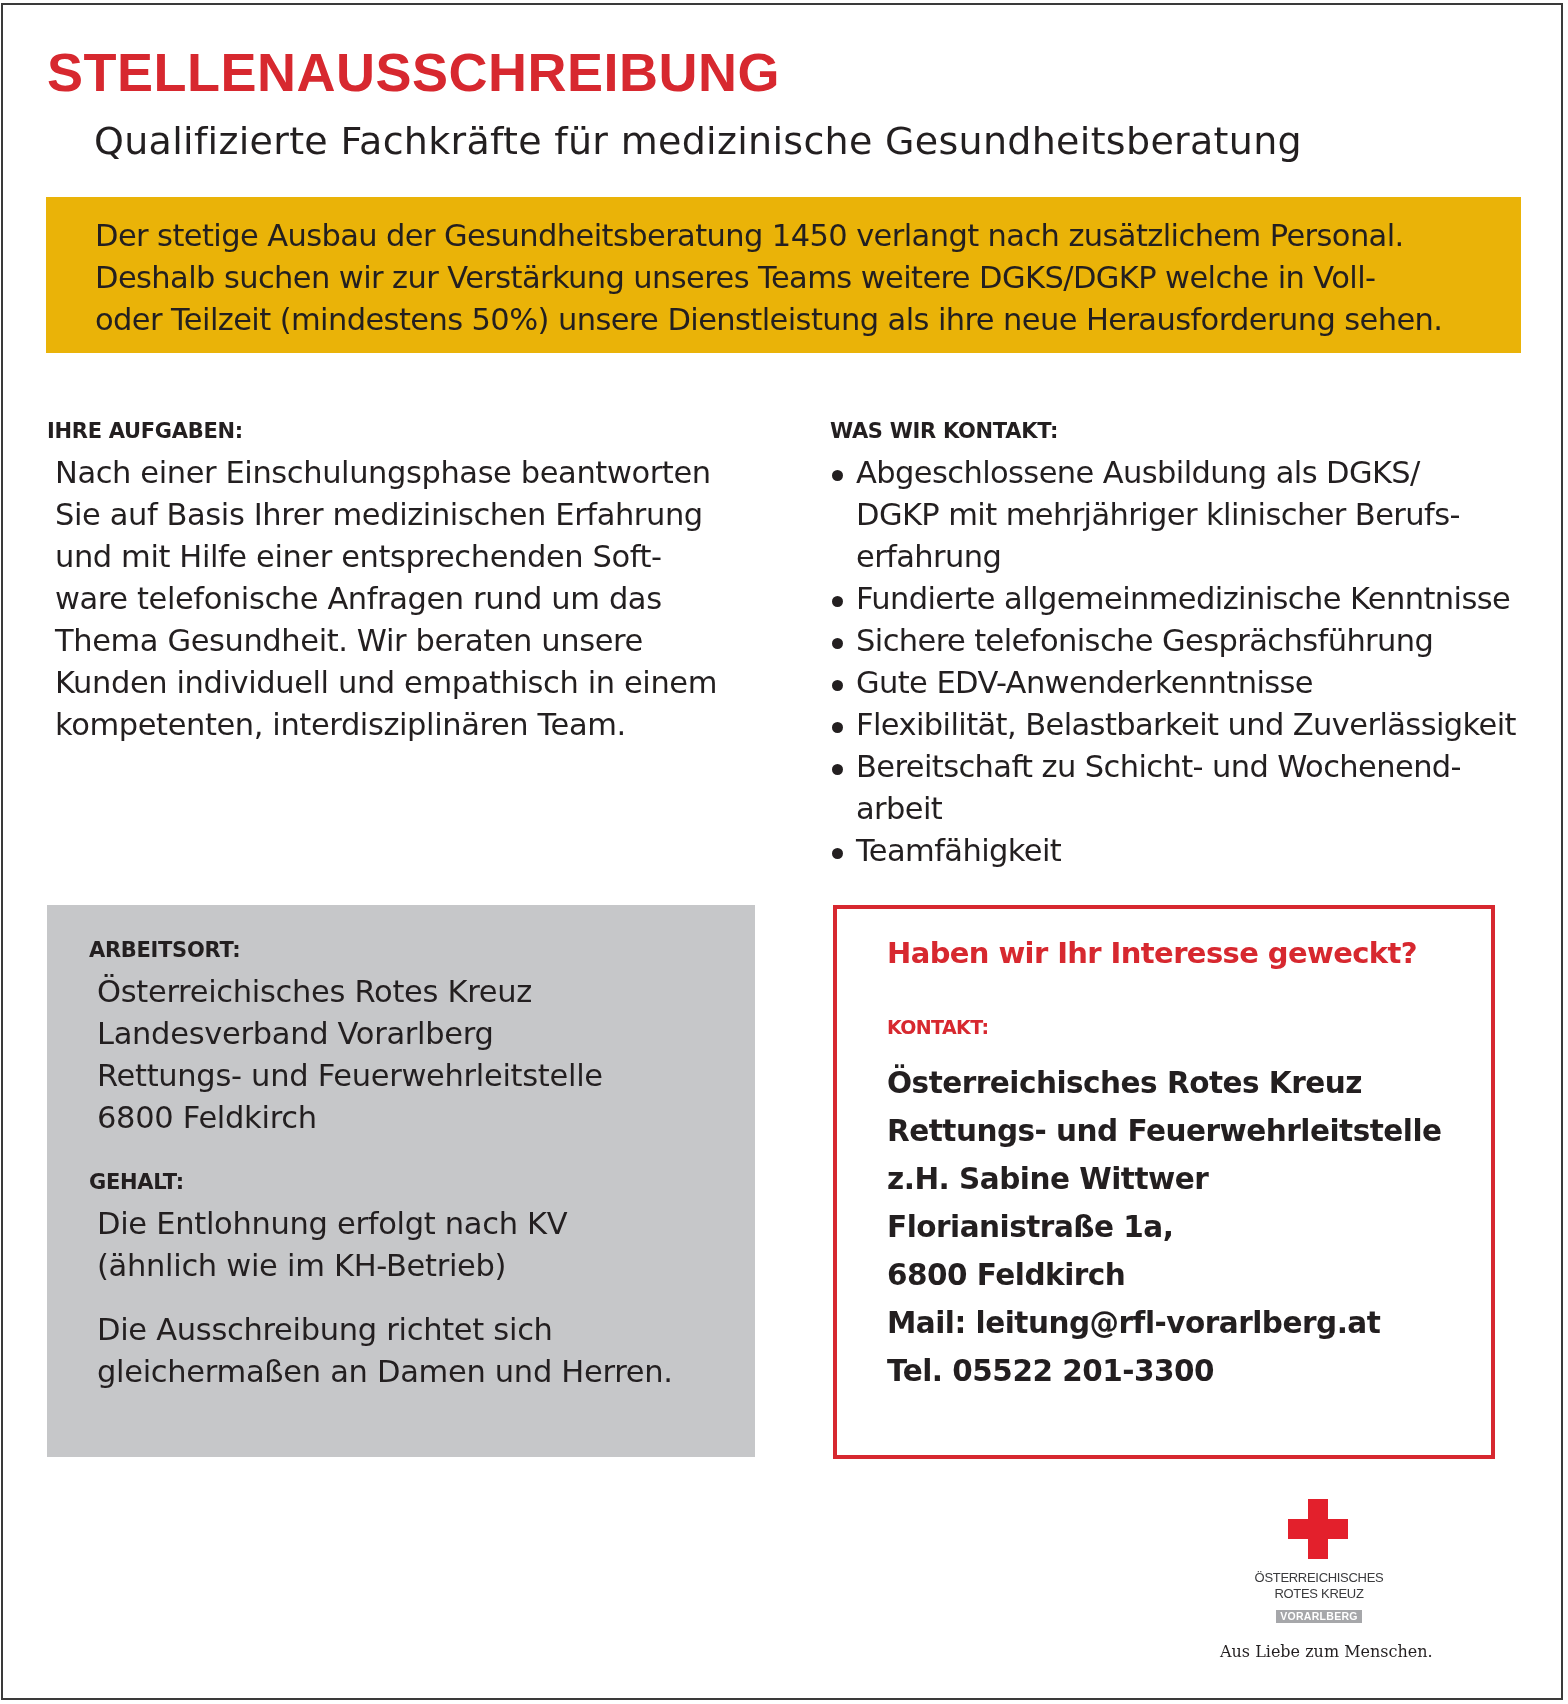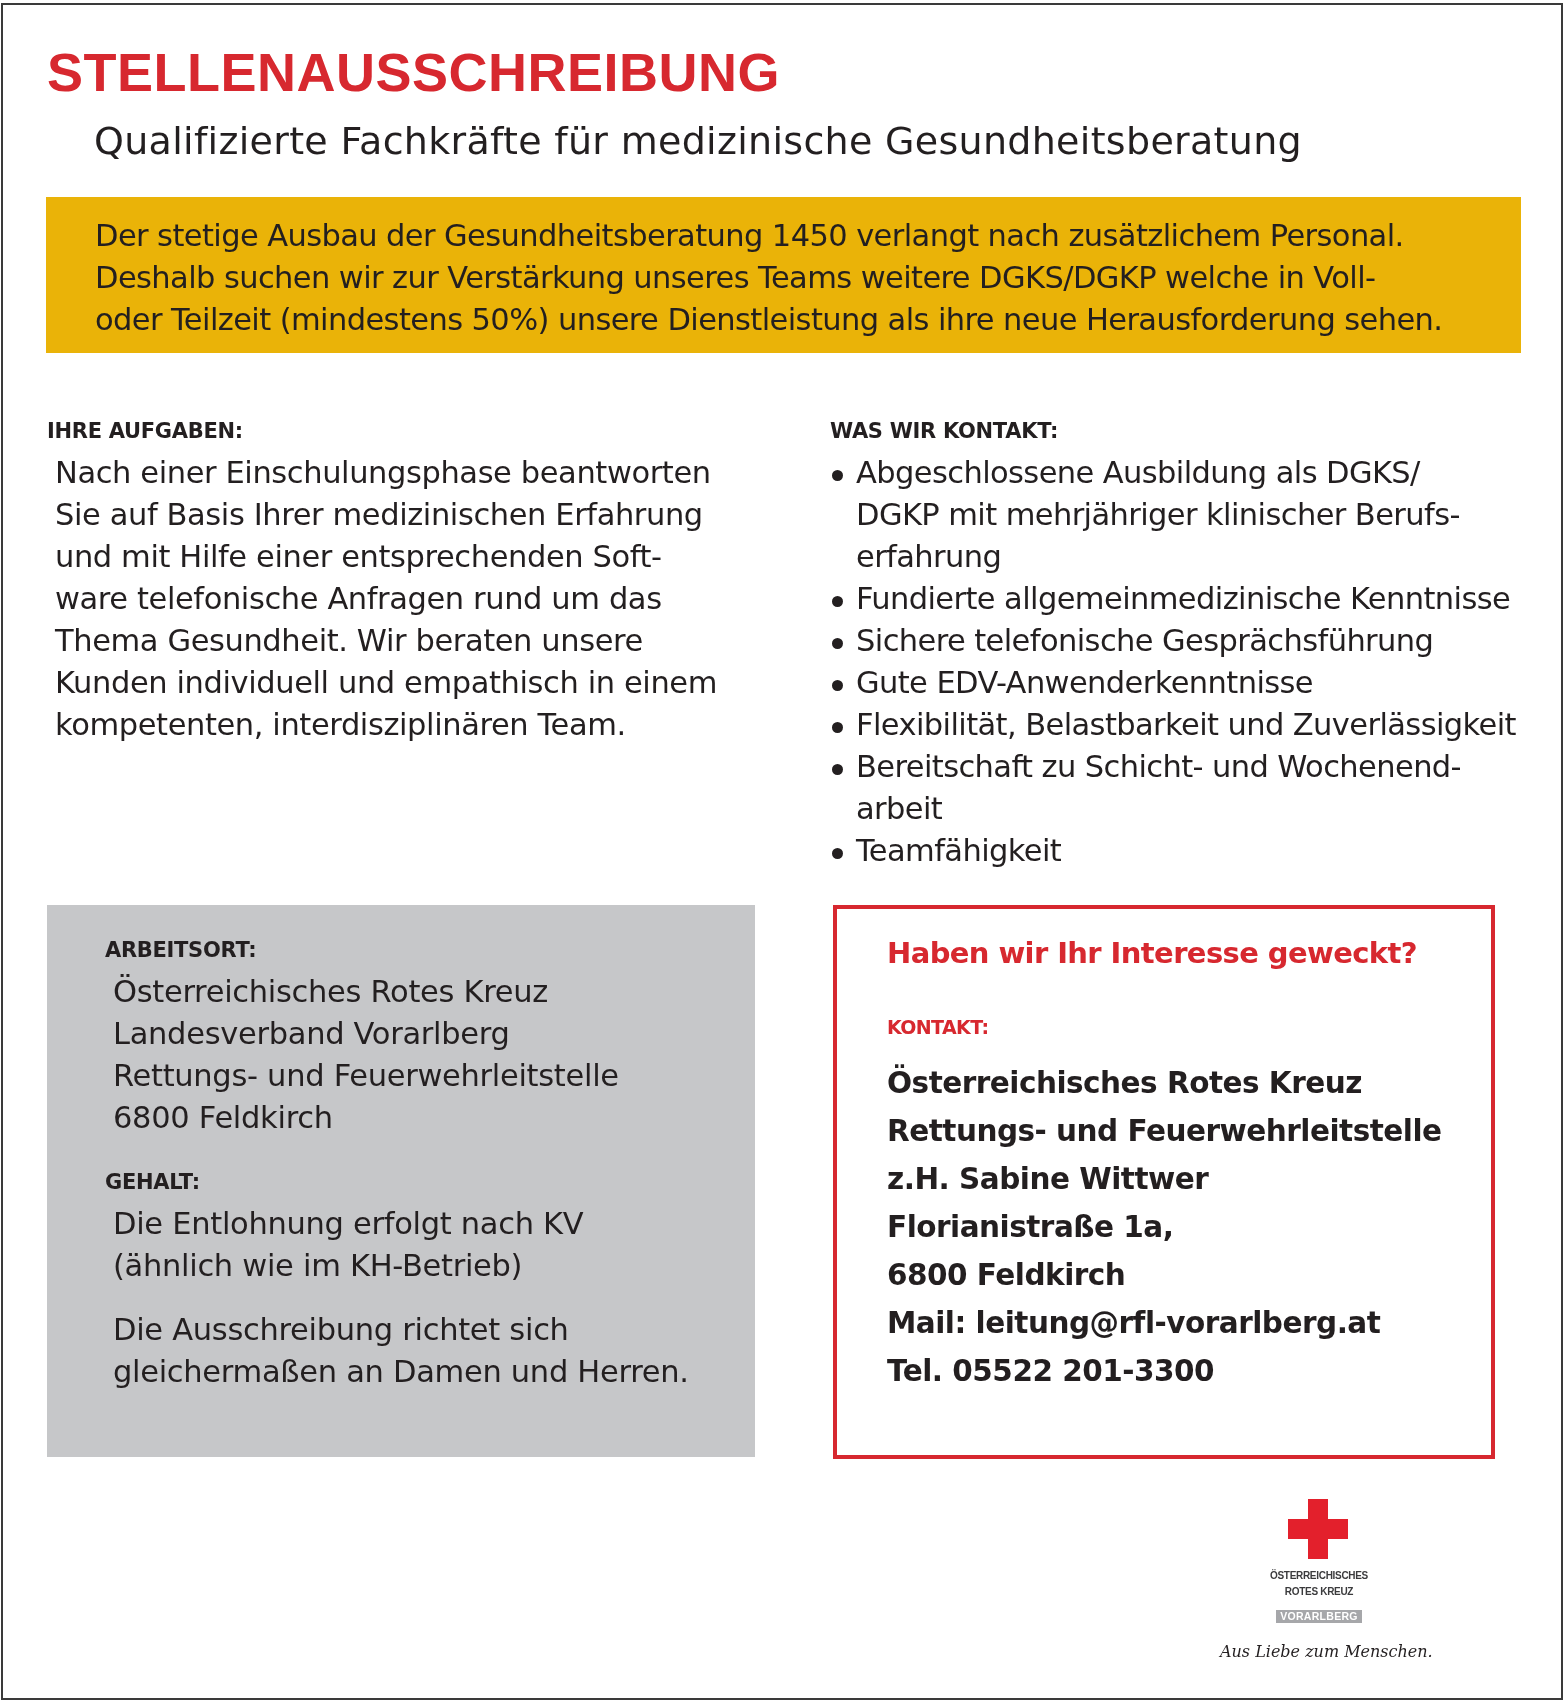--- a/index.html
+++ b/index.html
@@ -113,7 +113,7 @@
       width: 708px; height: 552px;
       background: #c6c7c9;
       box-sizing: border-box;
-      padding: 24px 20px 0 58px;
+      padding: 24px 20px 0 42px;
     }
     .info-block { margin-bottom: 22px; }
     .info-box .col-line { letter-spacing: -0.3px; }

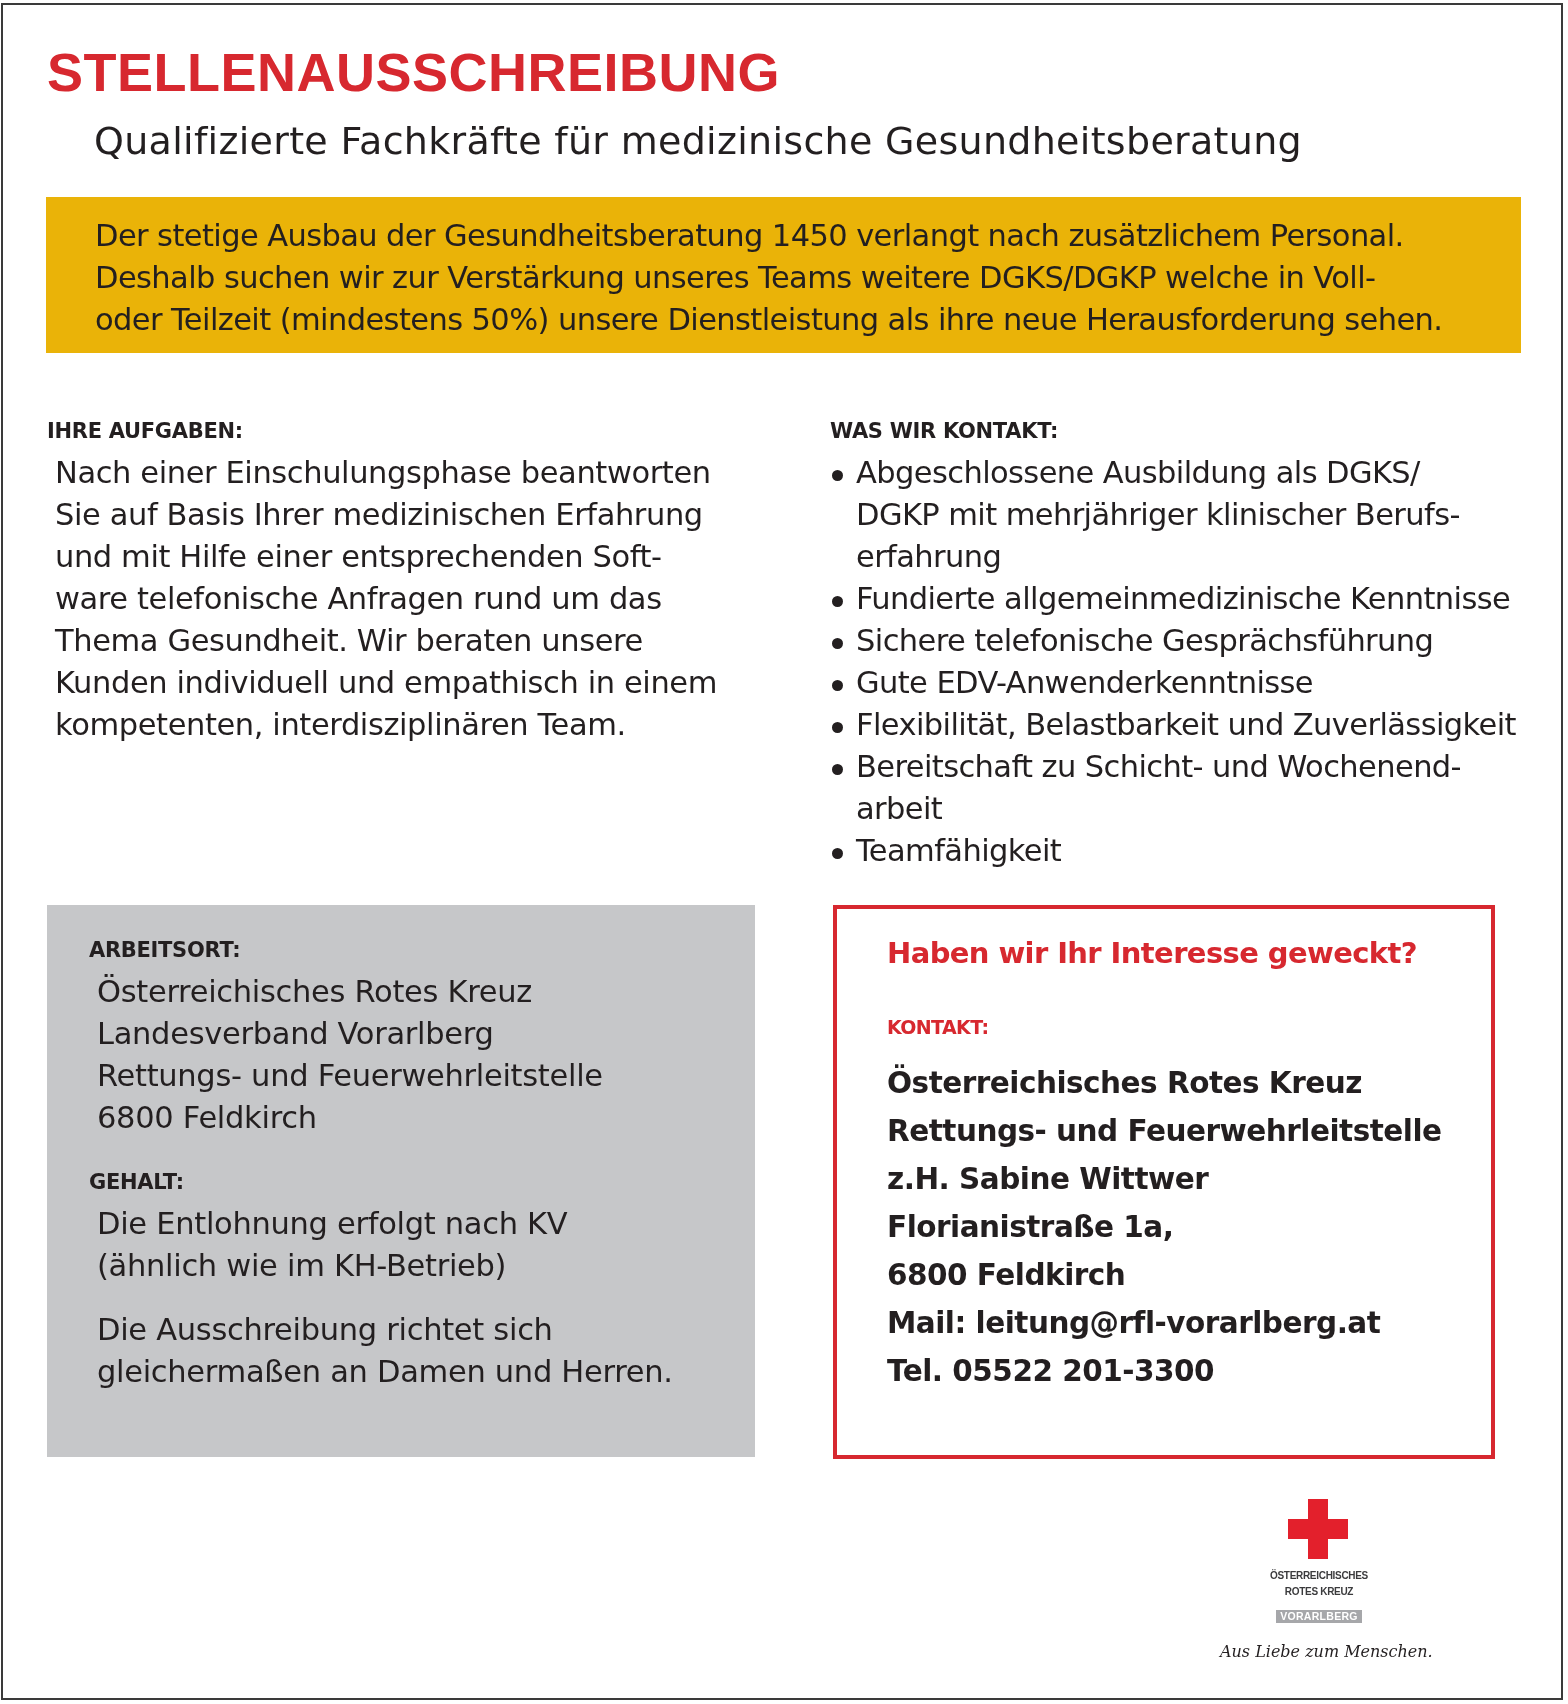--- a/index.html
+++ b/index.html
@@ -181,8 +181,8 @@
       left: 0; width: 178px;
       text-align: center;
       font-family: "Liberation Sans", sans-serif;
-      font-weight: bold;
-      font-size: 10px;
+      font-weight: normal;
+      font-size: 13px;
       color: #3b3b3d;
       letter-spacing: -0.3px;
       white-space: nowrap;

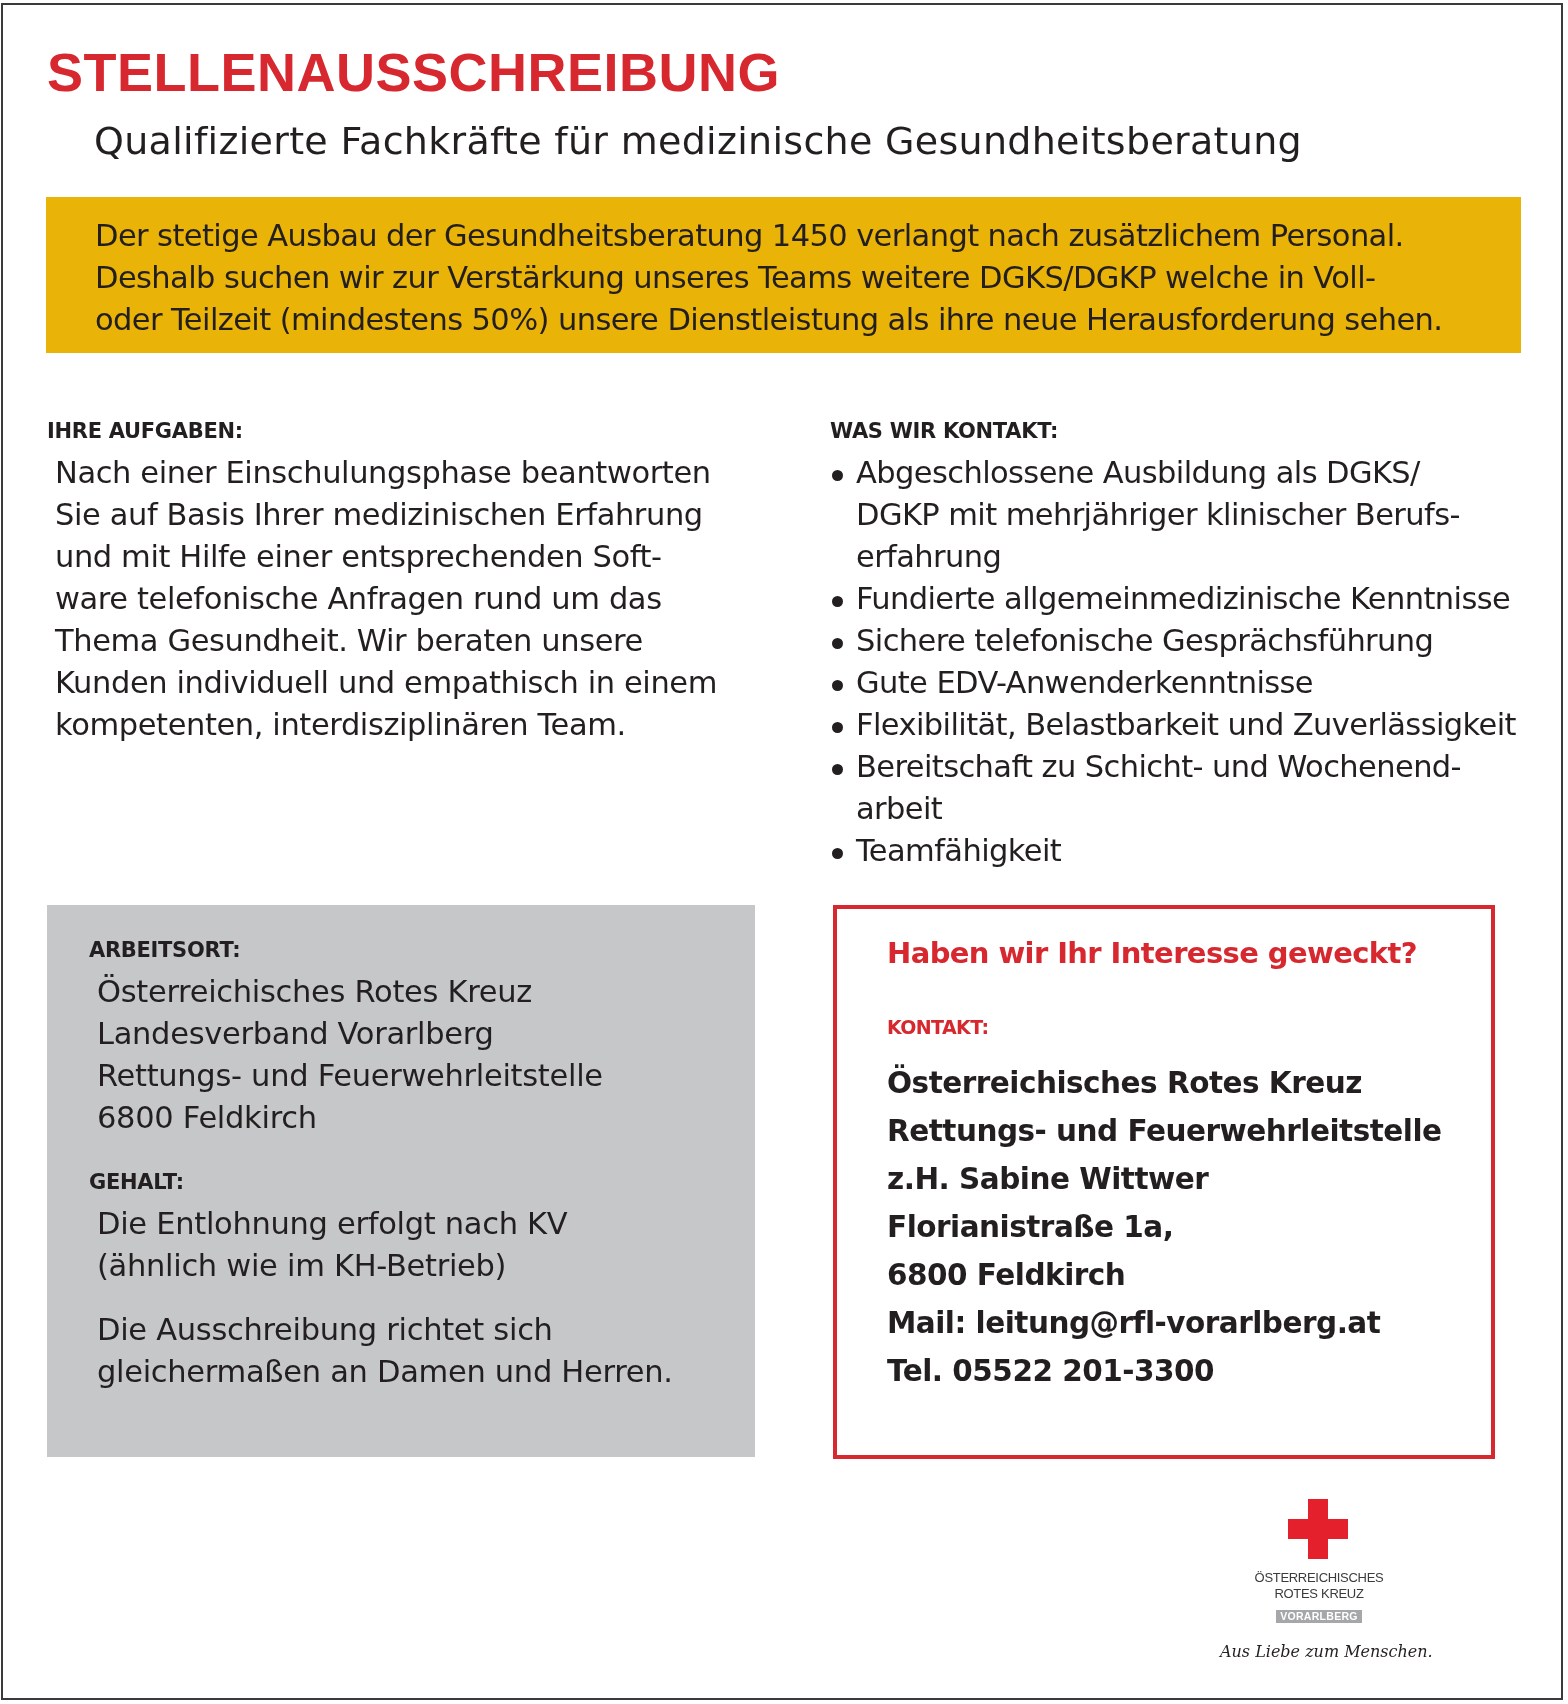--- a/index.html
+++ b/index.html
@@ -208,7 +208,6 @@
       width: 200px;
       text-align: center;
       font-family: "DejaVu Serif", serif;
-      font-style: italic;
       font-size: 16px;
       color: #231f20;
       white-space: nowrap;

